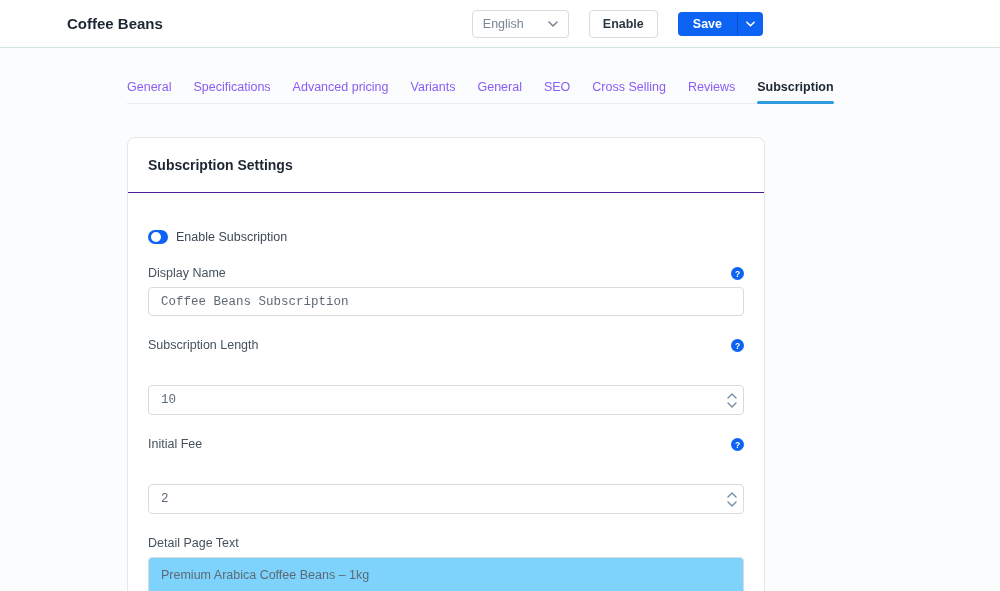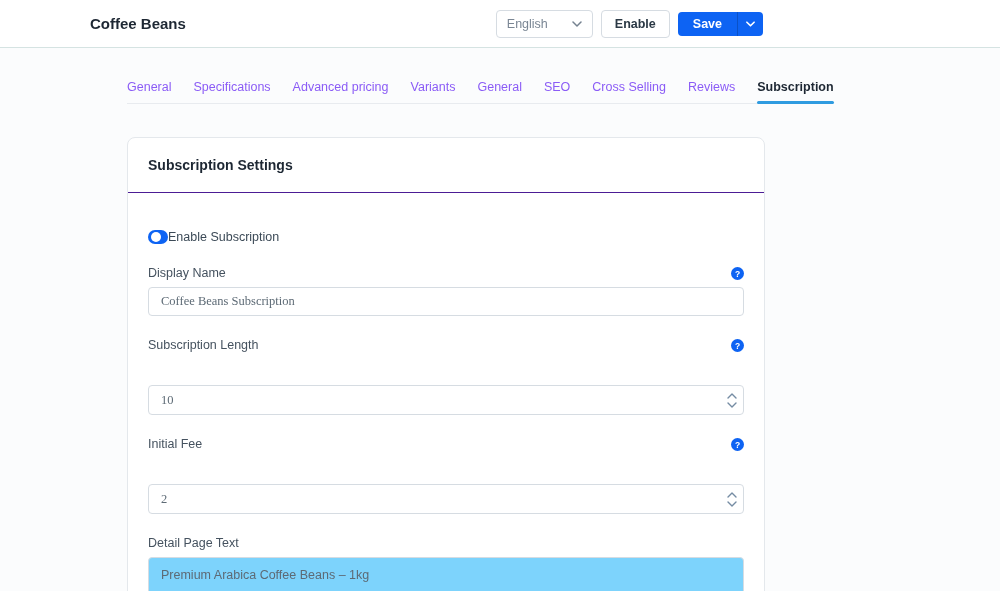--- a/index.html
+++ b/index.html
@@ -17,7 +17,7 @@
     border-bottom: 1px solid #d5e3e2;
     display: flex;
     align-items: center;
-    padding-left: 90px;
+    padding-left: 67px;
     padding-right: 237px;
   }
   .topbar-title {

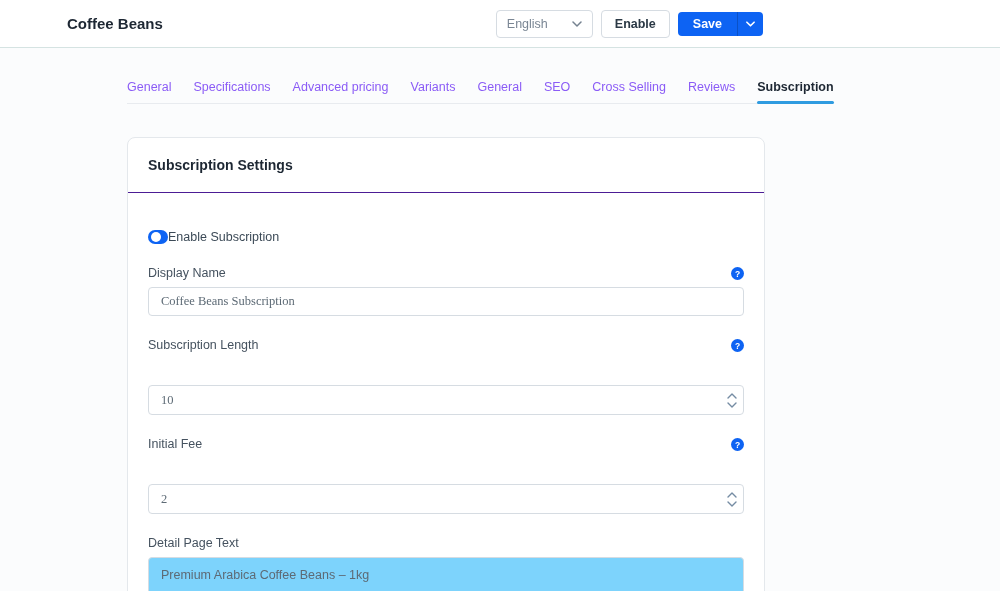--- a/index.html
+++ b/index.html
@@ -29,7 +29,7 @@
     margin-left: auto;
     display: flex;
     align-items: center;
-    gap: 8px;
+    gap: 20px;
   }
   .lang-select {
     width: 97px;

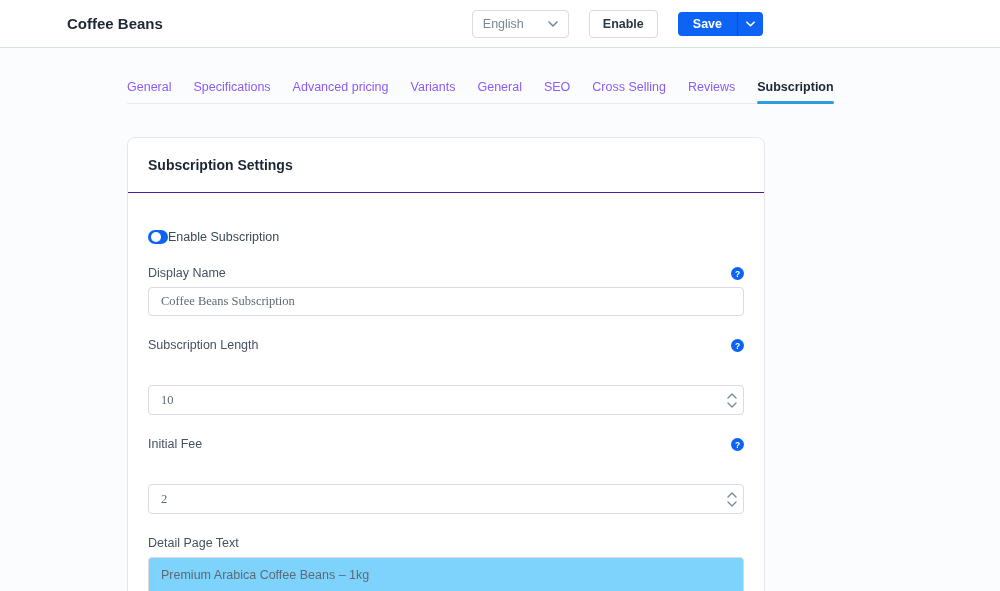--- a/index.html
+++ b/index.html
@@ -141,6 +141,7 @@
   .toggle-row {
     display: flex;
     align-items: center;
+    gap: 8px;
     margin-bottom: 13px;
   }
   .toggle {

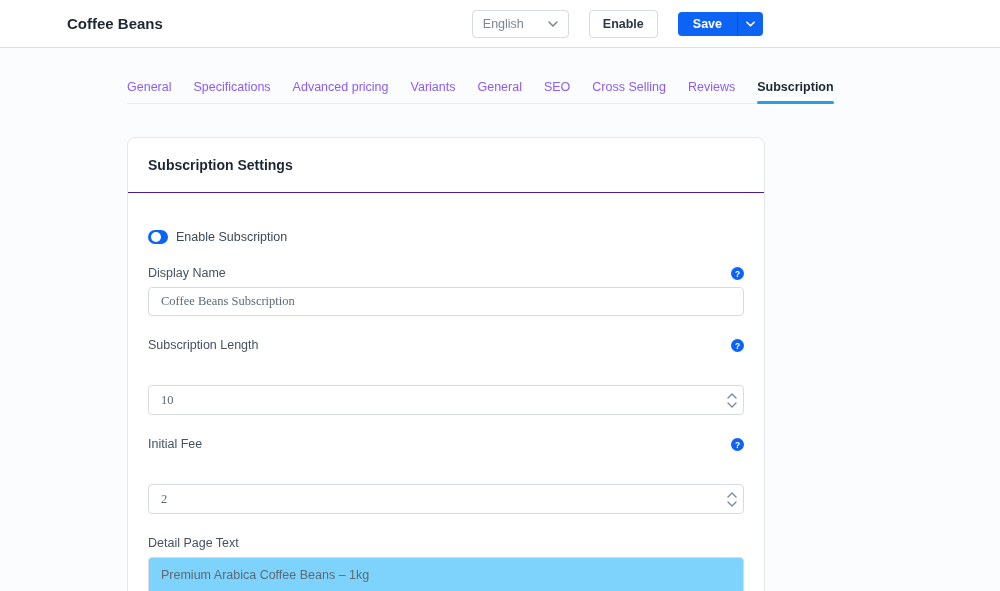--- a/index.html
+++ b/index.html
@@ -198,7 +198,7 @@
     font-size: 12.5px;
     color: #5d6a75;
     padding: 0 12px;
-    font-family: Liberation Serif, serif;
+    font-family: Liberation Mono, monospace;
     outline: none;
   }
   .number-wrap { position: relative; margin-top: 33px; }

